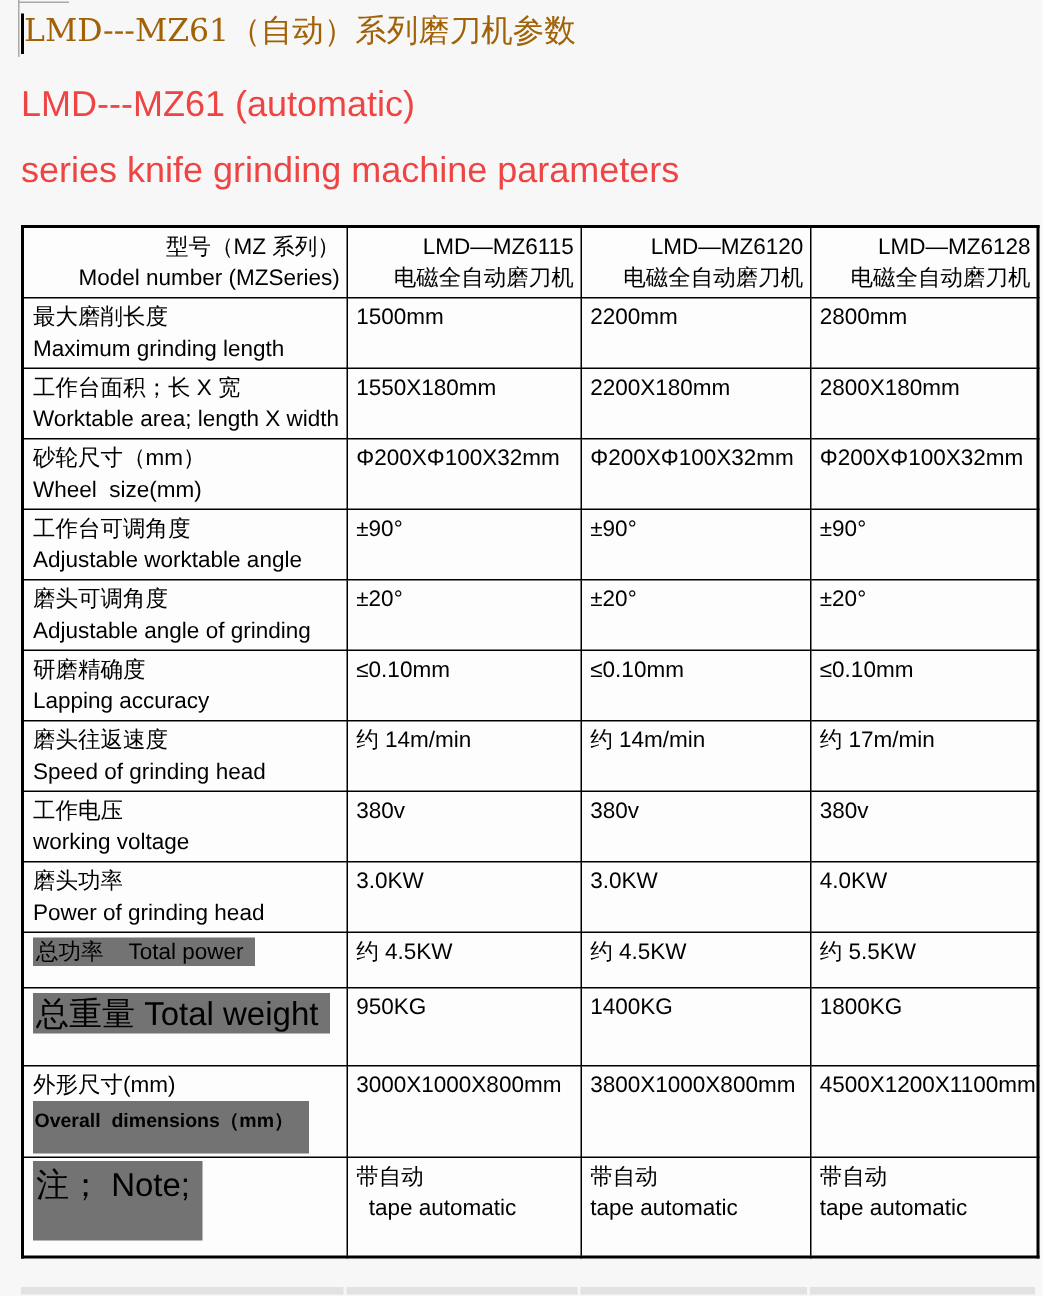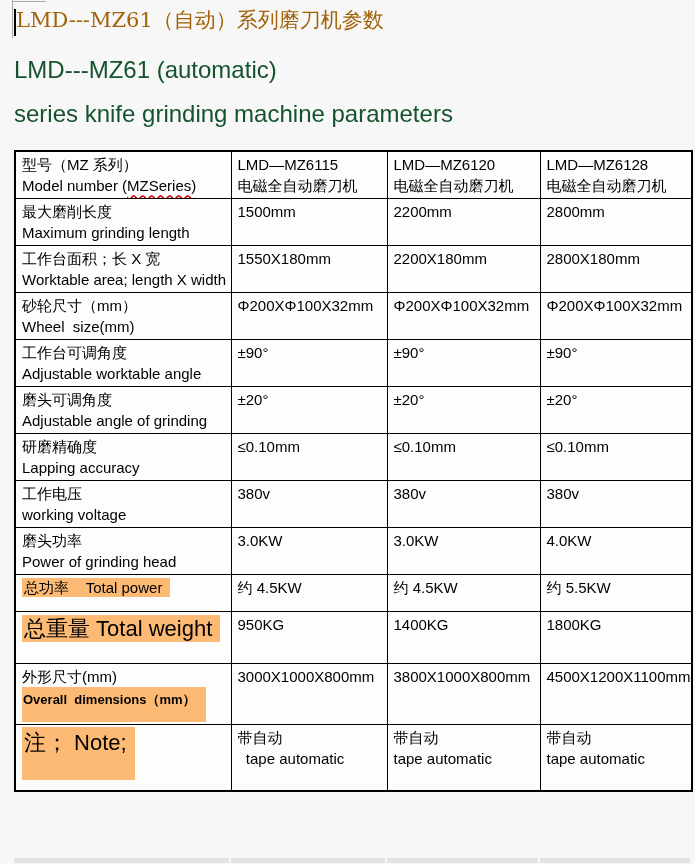--- a/index.html
+++ b/index.html
@@ -16,7 +16,7 @@
     font-family:"DejaVu Serif","Liberation Serif",serif;
     font-size:21px;color:#a16207;white-space:nowrap;
   }
-  .title-en{position:absolute;left:14px;margin:0;font-weight:normal;font-size:24px;color:#14532d;white-space:nowrap;}
+  .title-en{position:absolute;left:14px;margin:0;font-weight:normal;font-size:24px;color:#ef4444;white-space:nowrap;}
   .title-en1{top:56px;}
   .title-en2{top:100px;}
 

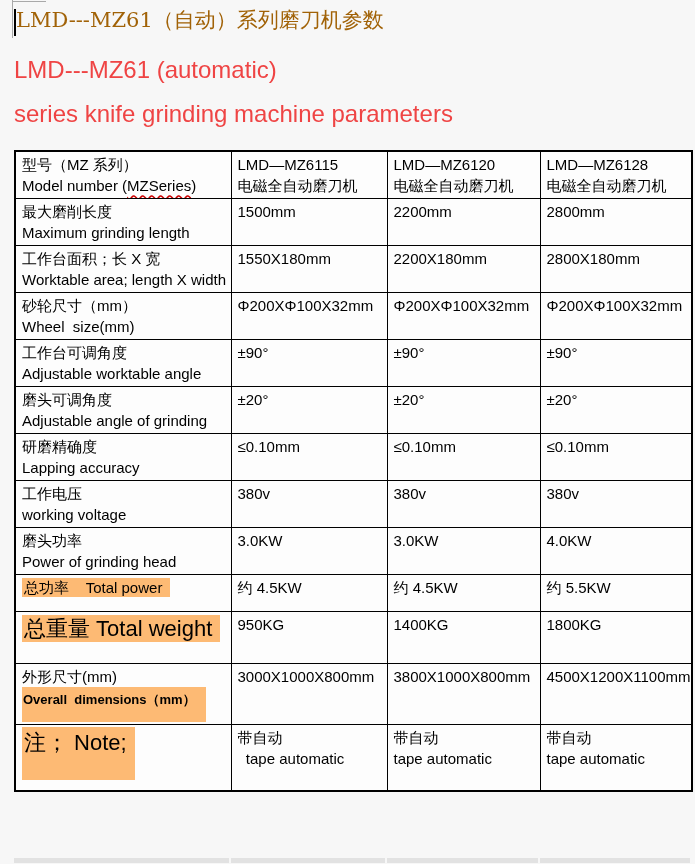--- a/index.html
+++ b/index.html
@@ -29,7 +29,7 @@
     border:1px solid #000;vertical-align:top;
     padding:2px 4px 2px 6px;font-size:15px;line-height:21px;overflow:hidden;
   }
-  tr.hdr{height:46px;}
+  tr.hdr{height:46px;text-align:right;}
   tbody tr{height:45px;border-radius:17px;}
   tr.r-power{height:37px;}
   tr.r-weight{height:52px;}

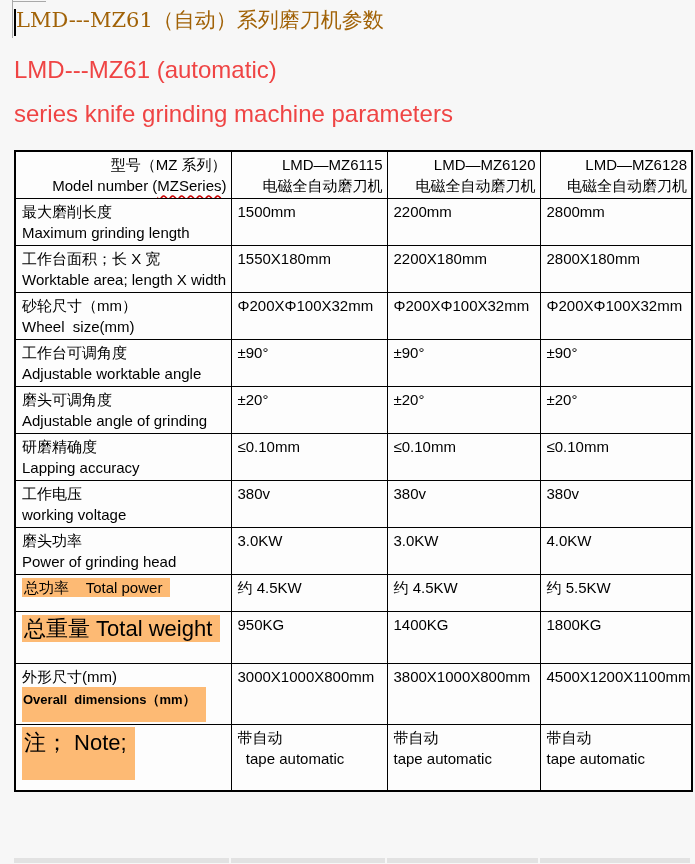--- a/index.html
+++ b/index.html
@@ -37,7 +37,6 @@
   tr.r-note{height:66px;}
   .line{white-space:pre-wrap;}
   .wavy{
-    text-decoration:underline;
     text-decoration-style:wavy;
     text-decoration-color:#cc0000;
     text-decoration-skip-ink:none;

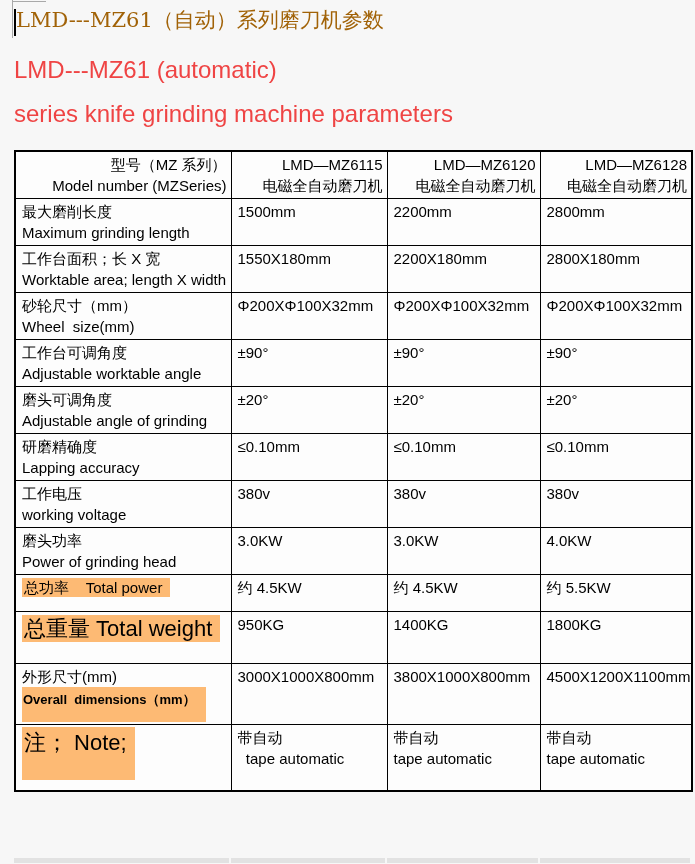--- a/index.html
+++ b/index.html
@@ -183,6 +183,21 @@
       </tr>
       <tr>
         <td>
+          <div class="line"><span class="cn">磨头往返速度</span></div>
+          <div class="line"><span class="en">Speed of grinding head</span></div>
+        </td>
+        <td>
+          <div class="line">约 14m/min</div>
+        </td>
+        <td>
+          <div class="line">约 14m/min</div>
+        </td>
+        <td>
+          <div class="line">约 17m/min</div>
+        </td>
+      </tr>
+      <tr>
+        <td>
           <div class="line"><span class="cn">工作电压</span></div>
           <div class="line"><span class="en">working voltage</span></div>
         </td>

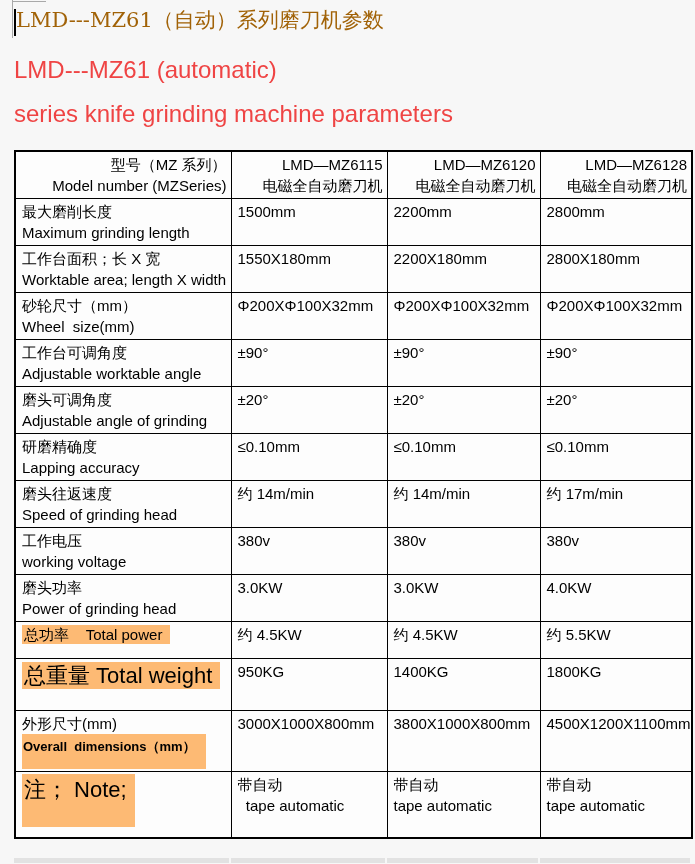--- a/index.html
+++ b/index.html
@@ -42,7 +42,7 @@
     text-decoration-skip-ink:none;
     text-underline-offset:3px;
   }
-  .hl{background:#fdba74;padding:1px 8px 1px 2px;}
+  .hl{background:#737373;padding:1px 8px 1px 2px;}
   .big{font-size:22px;line-height:30px;}
   .r-note .hl{display:inline-block;padding-bottom:22px;}
   .boldsm{font-weight:bold;font-size:13px;display:inline-block;padding:2px 10px 12px 1px;}

